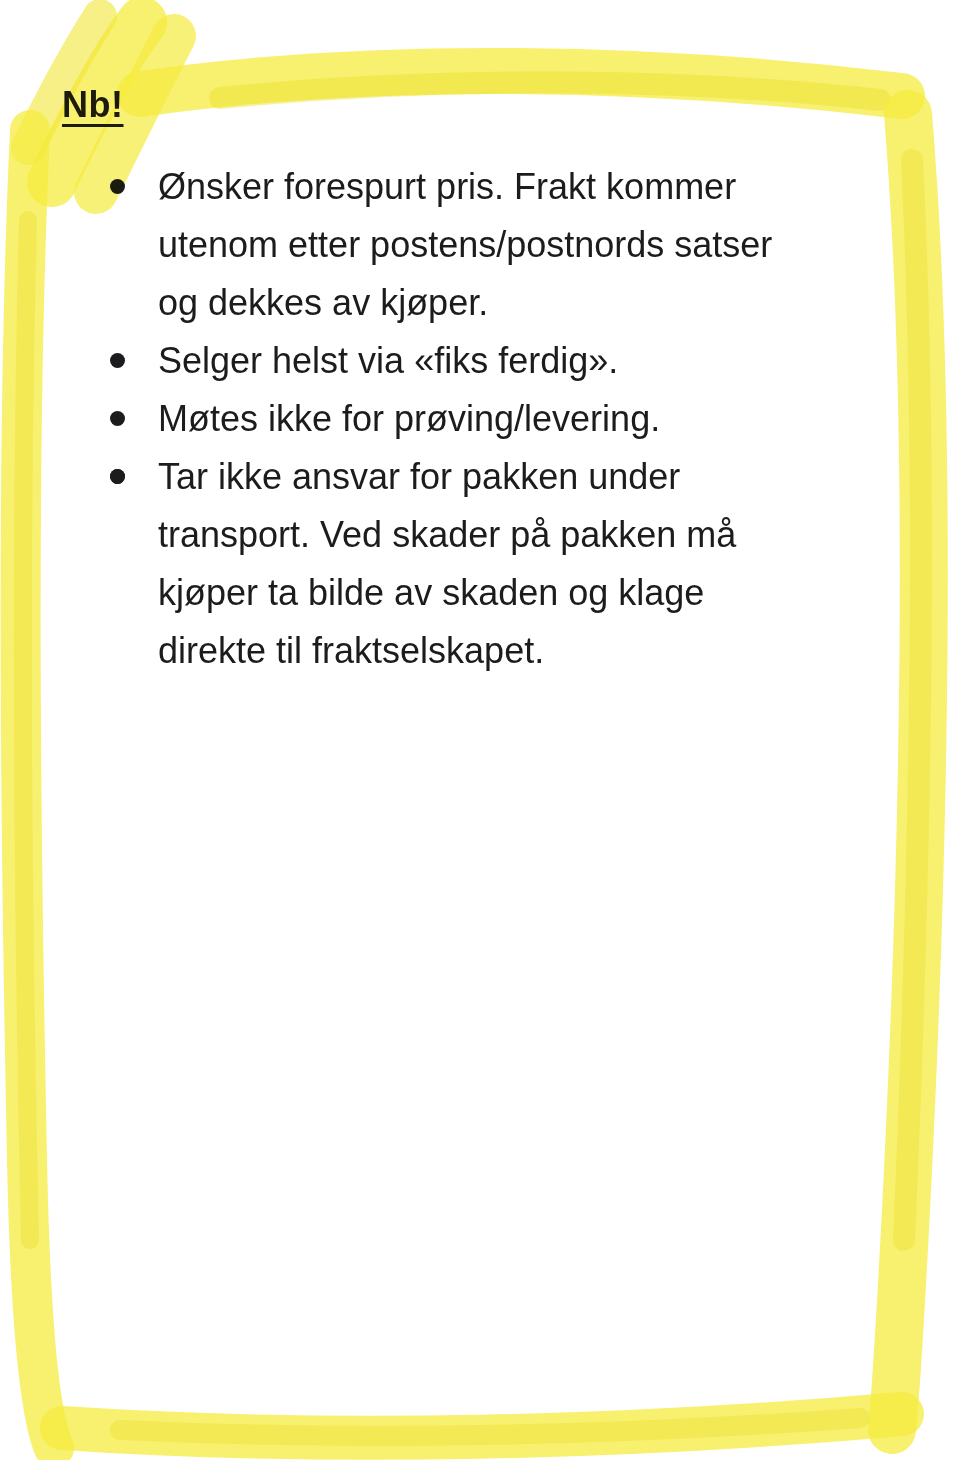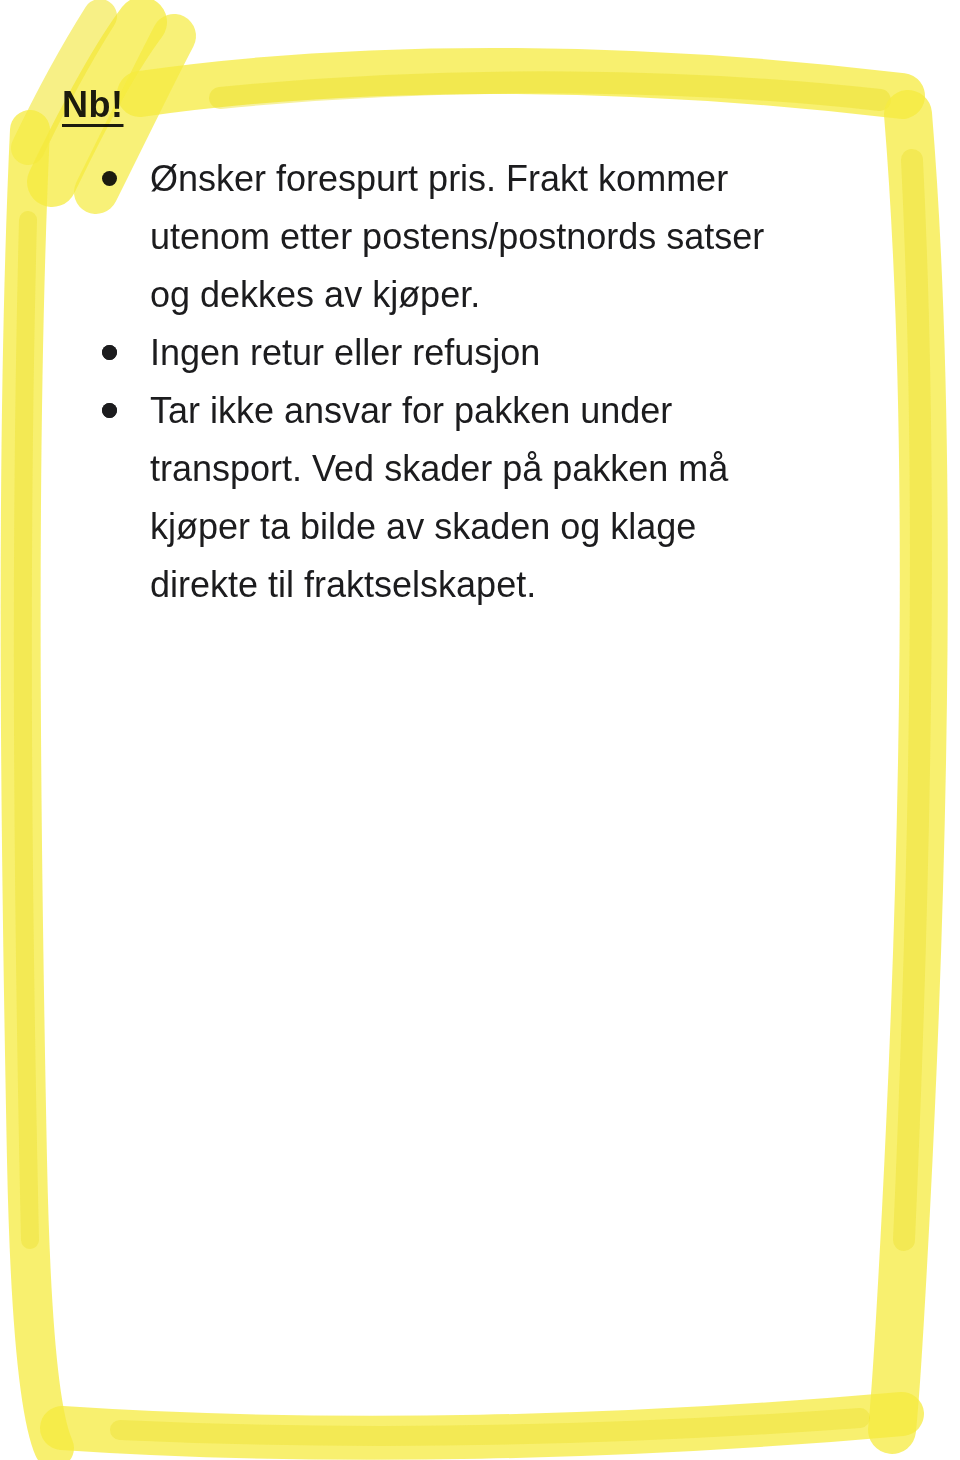--- a/index.html
+++ b/index.html
@@ -47,7 +47,7 @@
     left: 150px;
     top: 150px;
     width: 780px;
-    margin: 0;
+    margin: 8px;
     padding: 0;
     list-style: none;
     font-size: 36px;

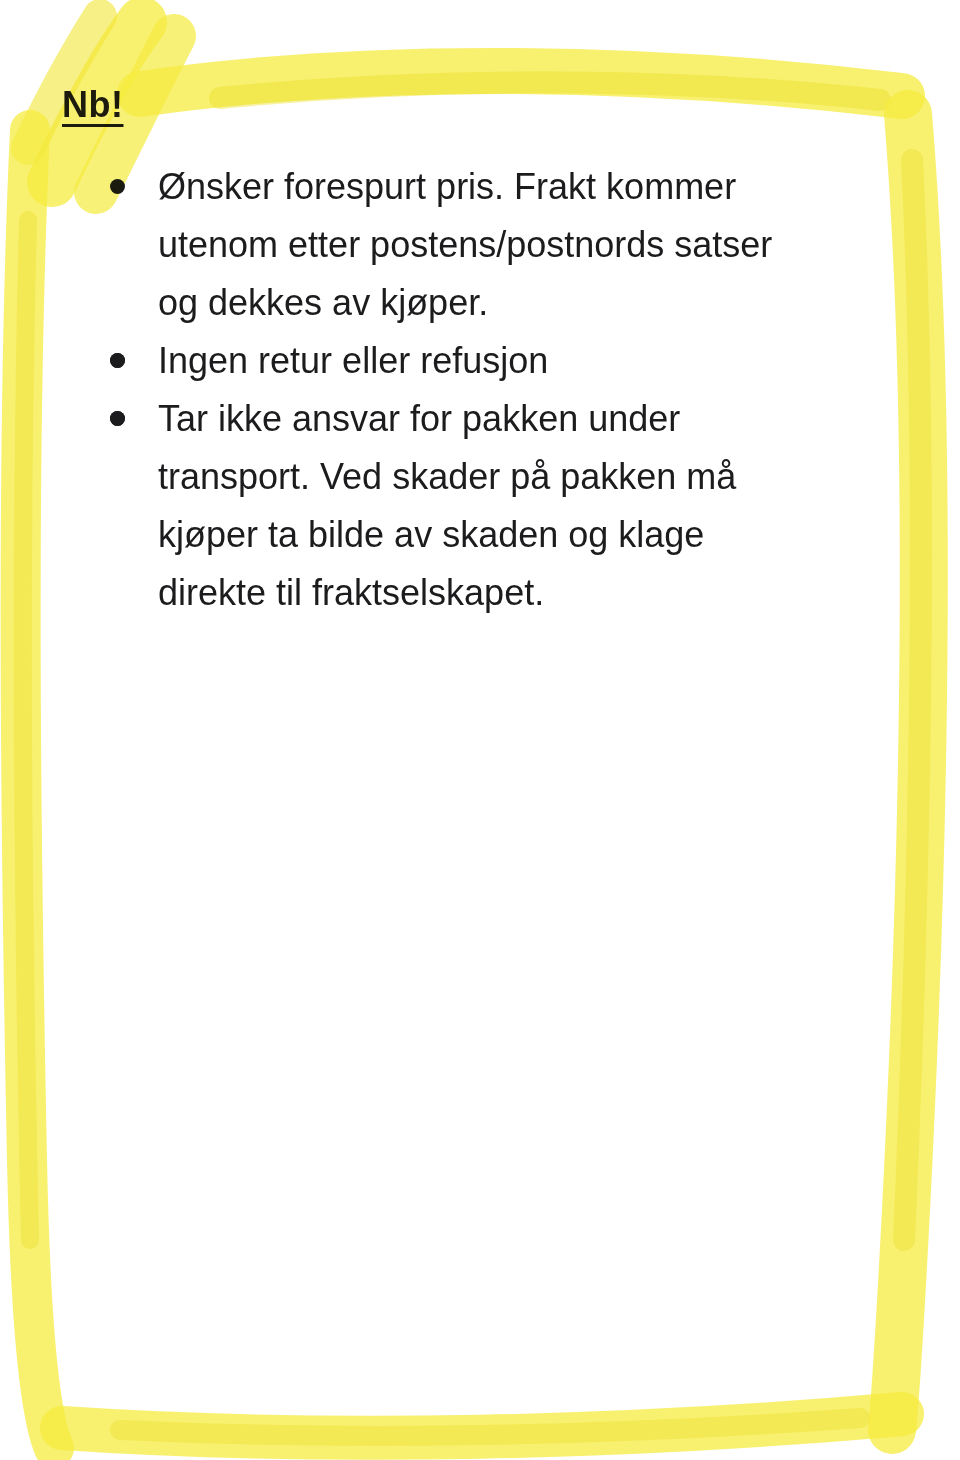--- a/index.html
+++ b/index.html
@@ -86,6 +86,7 @@
     <li class="item"><span class="dot"></span><span>Ønsker forespurt pris. Frakt kommer
 utenom etter postens/postnords satser
 og dekkes av kjøper.</span></li>
+    <li class="item"><span class="dot"></span><span>Selger helst via «fiks ferdig».</span></li>
     <li class="item"><span class="dot"></span></li>
     <li class="item"><span class="dot"></span><span>Ingen retur eller refusjon</span></li>
     <li class="item"><span class="dot"></span></li>

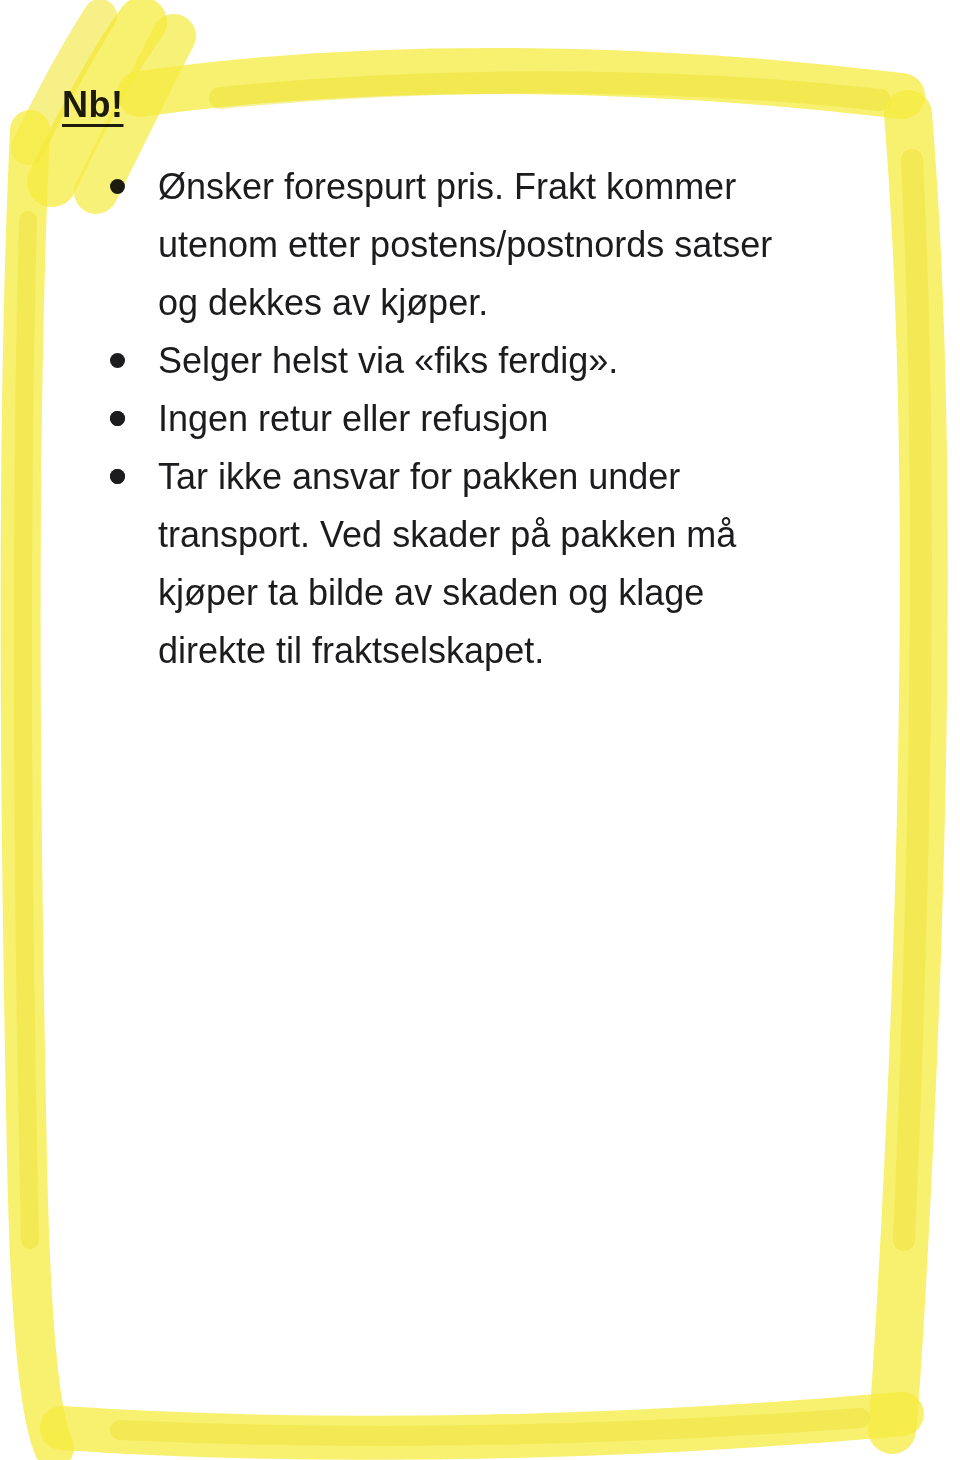--- a/index.html
+++ b/index.html
@@ -87,7 +87,7 @@
 utenom etter postens/postnords satser
 og dekkes av kjøper.</span></li>
     <li class="item"><span class="dot"></span><span>Selger helst via «fiks ferdig».</span></li>
-    <li class="item"><span class="dot"></span></li>
+    <li class="item"><span class="dot"></span><span>Møtes ikke for prøving/levering.</span></li>
     <li class="item"><span class="dot"></span><span>Ingen retur eller refusjon</span></li>
     <li class="item"><span class="dot"></span></li>
     <li class="item"><span class="dot"></span><span>Tar ikke ansvar for pakken under

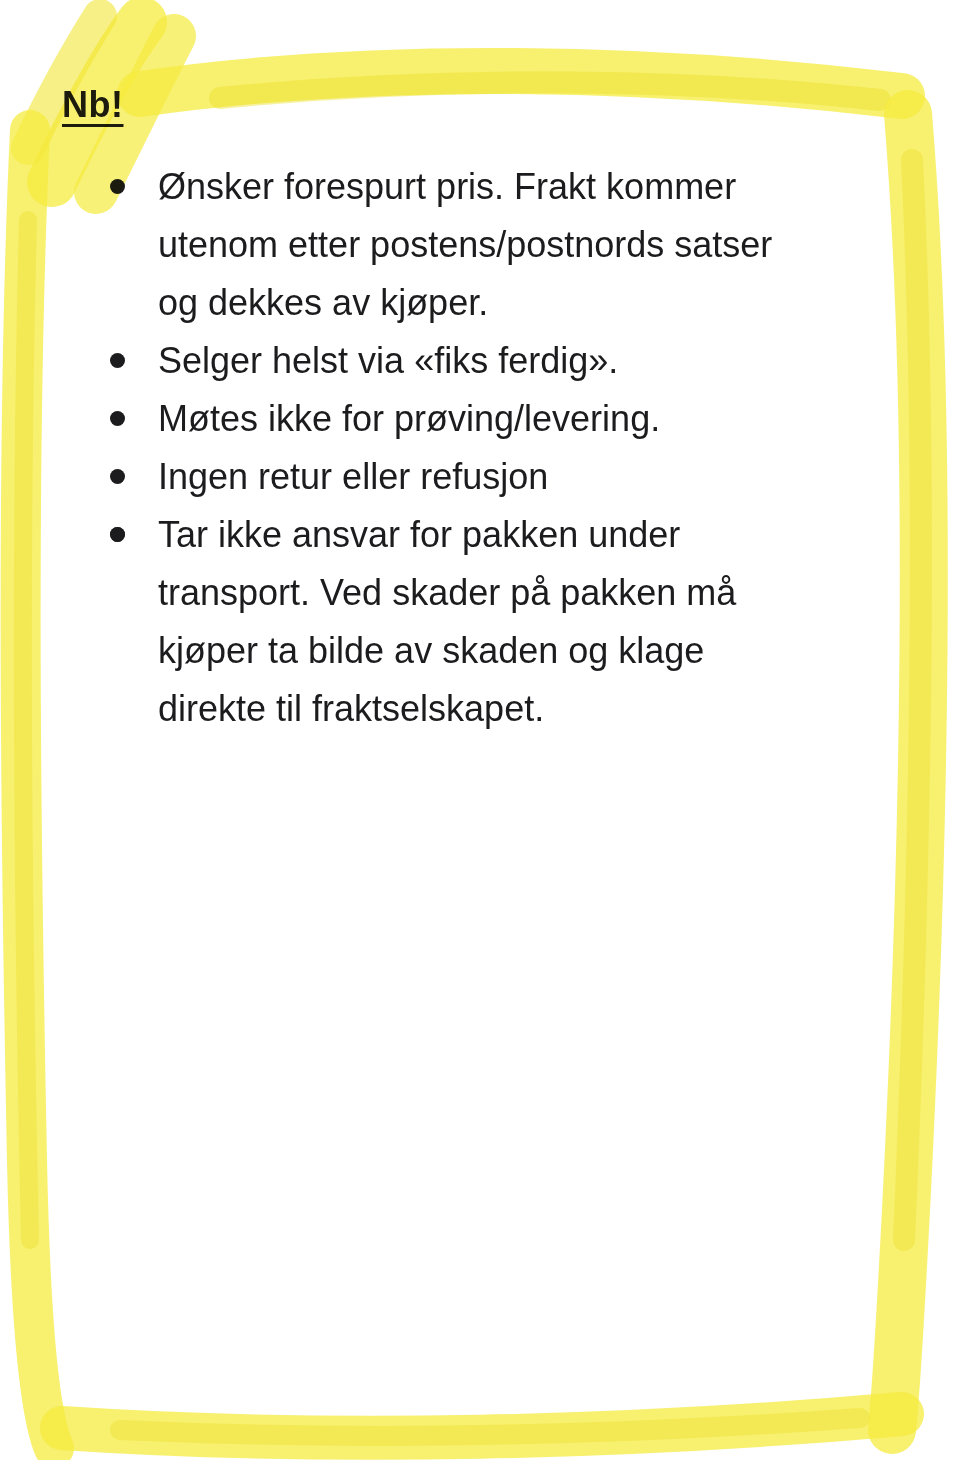--- a/index.html
+++ b/index.html
@@ -88,7 +88,6 @@
 og dekkes av kjøper.</span></li>
     <li class="item"><span class="dot"></span><span>Selger helst via «fiks ferdig».</span></li>
     <li class="item"><span class="dot"></span><span>Møtes ikke for prøving/levering.</span></li>
-    <li class="item"><span class="dot"></span><span>Ingen retur eller refusjon</span></li>
     <li class="item"><span class="dot"></span></li>
     <li class="item"><span class="dot"></span><span>Tar ikke ansvar for pakken under
 transport. Ved skader på pakken må

